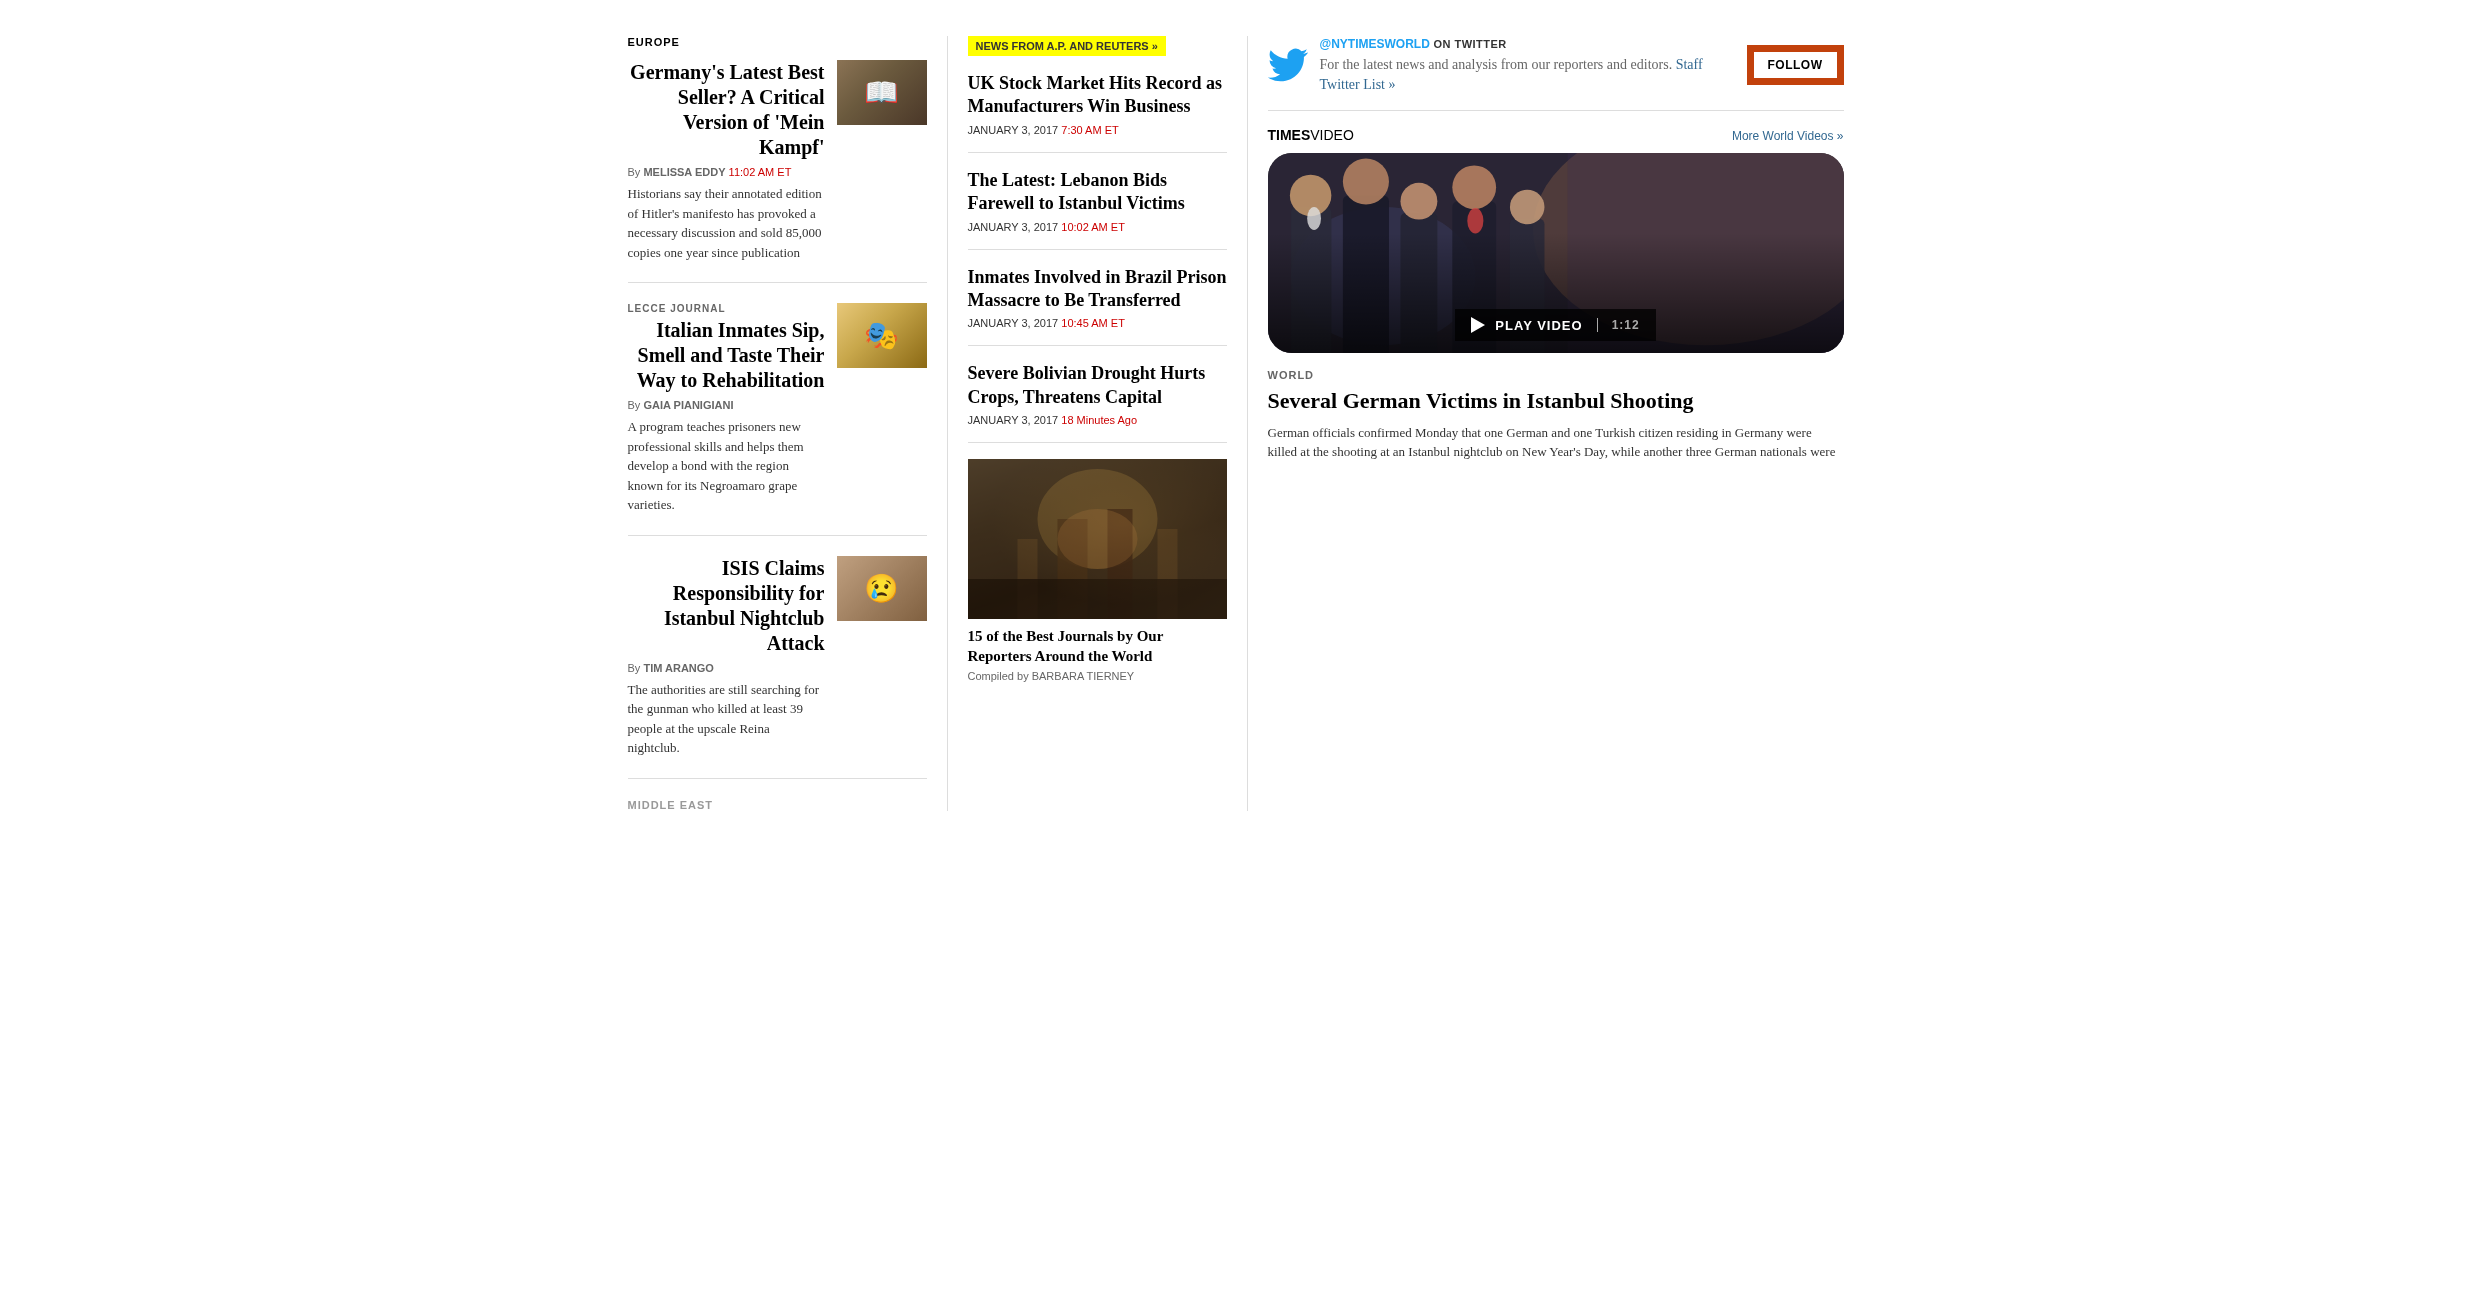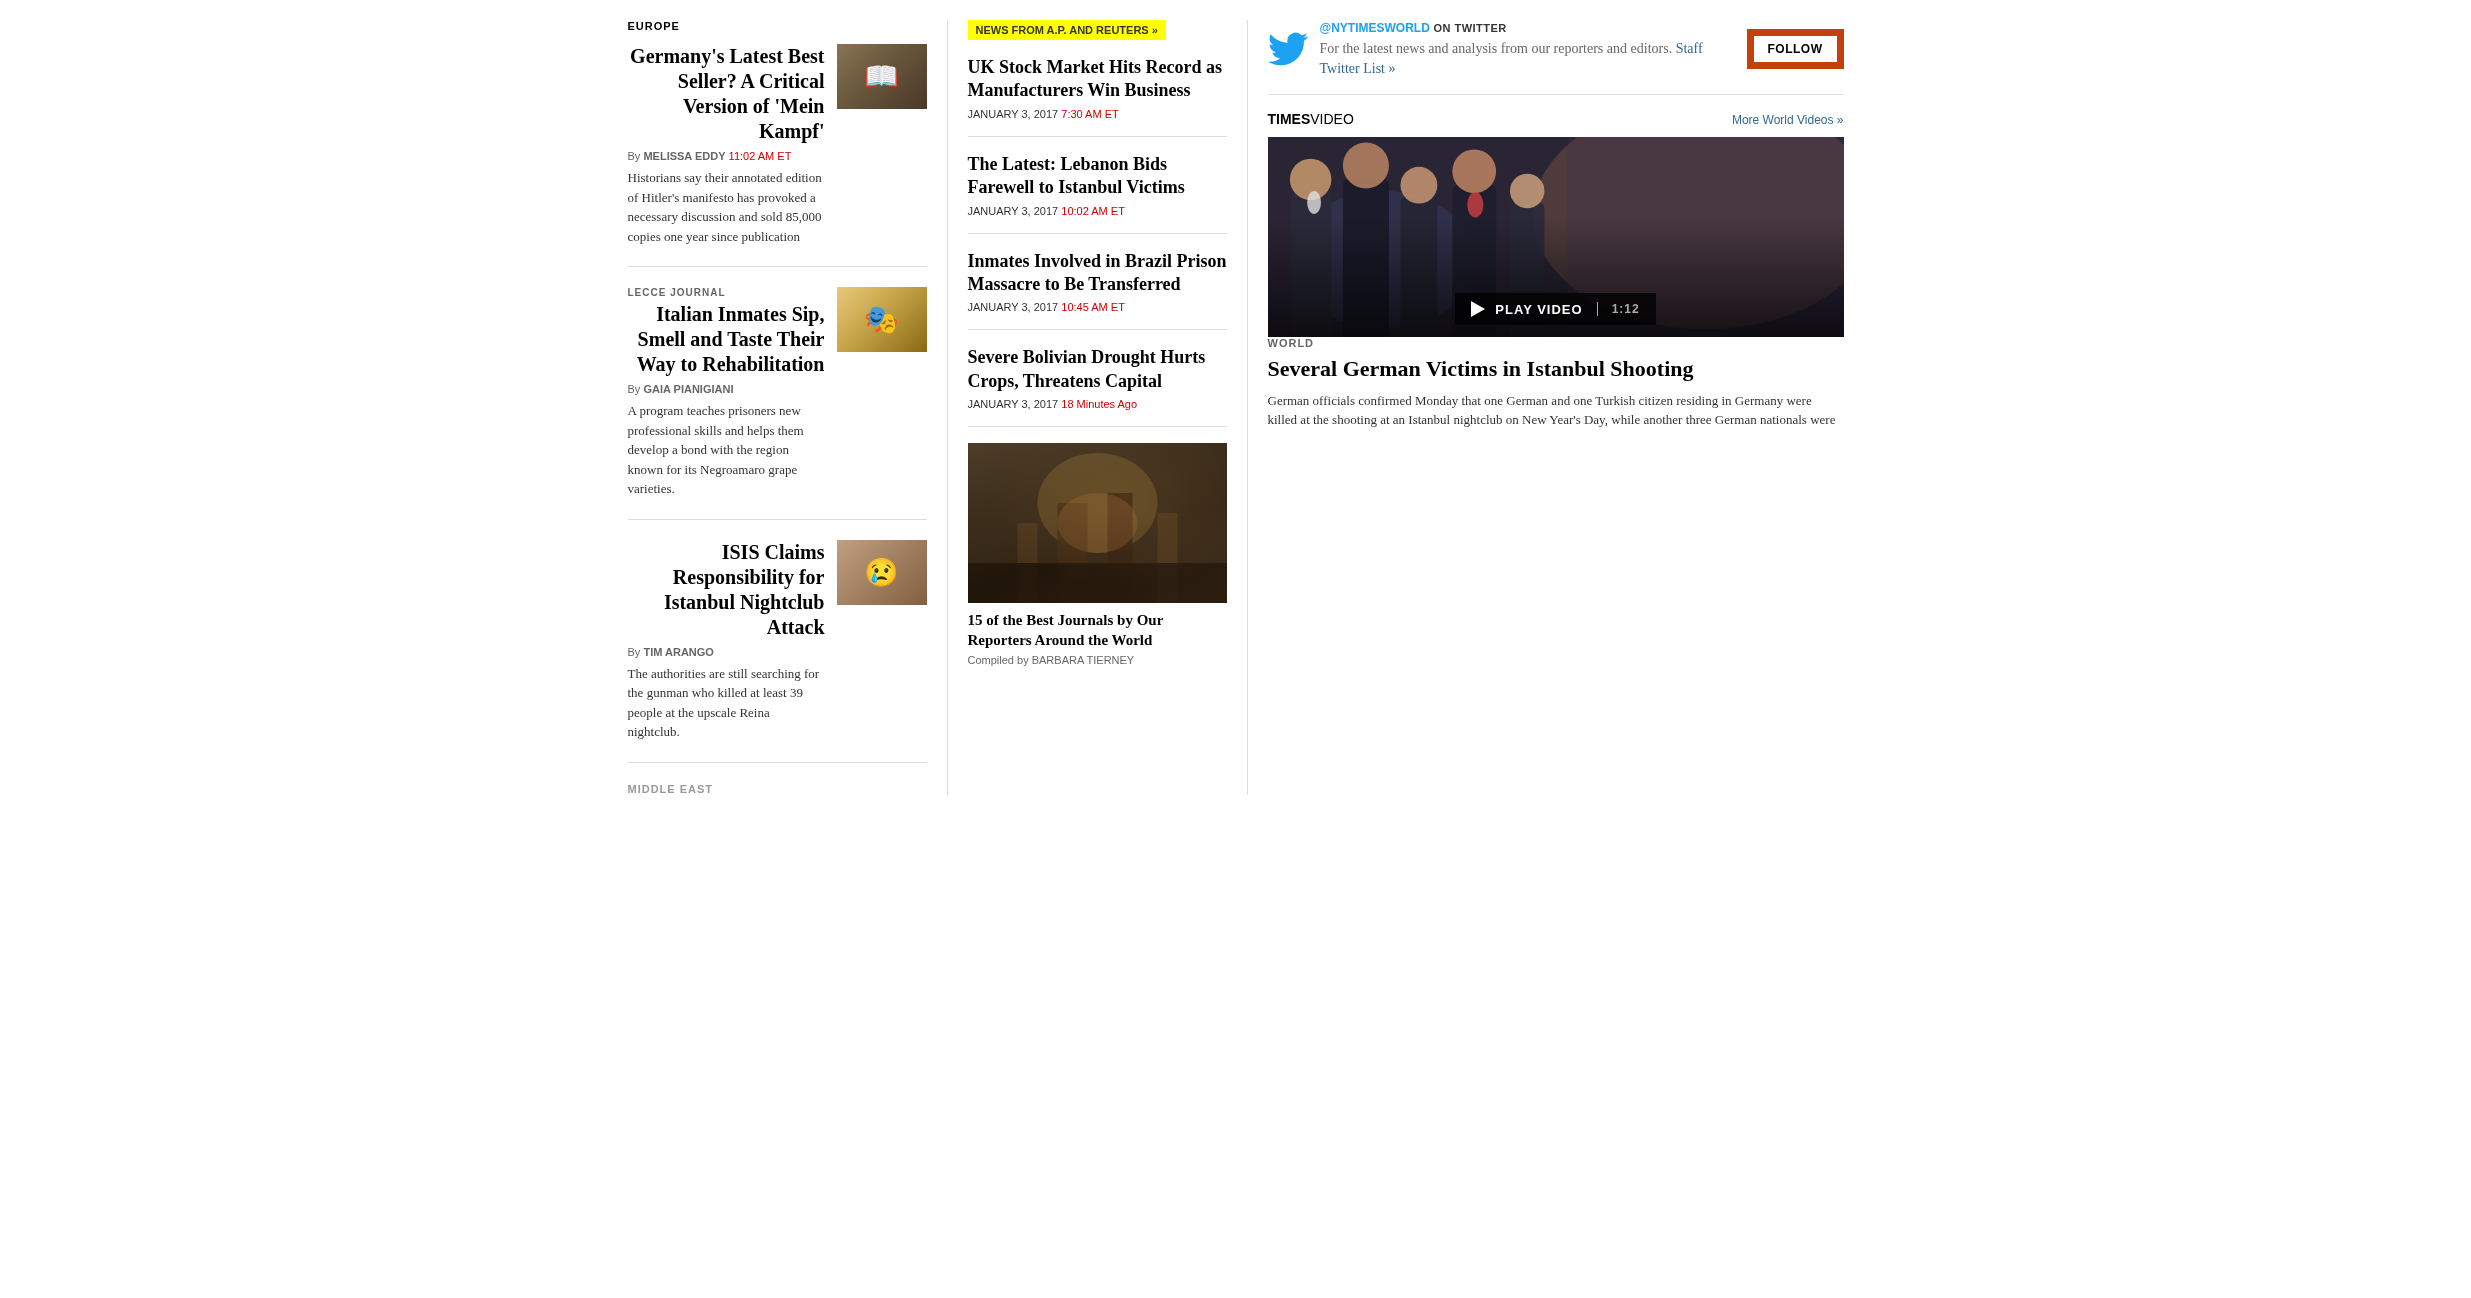--- a/index.html
+++ b/index.html
@@ -11,7 +11,7 @@
       width: 100%;
       max-width: 1236px;
       margin: 0 auto;
-      padding: 20px 10px;
+      padding: 36px 10px;
       gap: 0;
     }
 

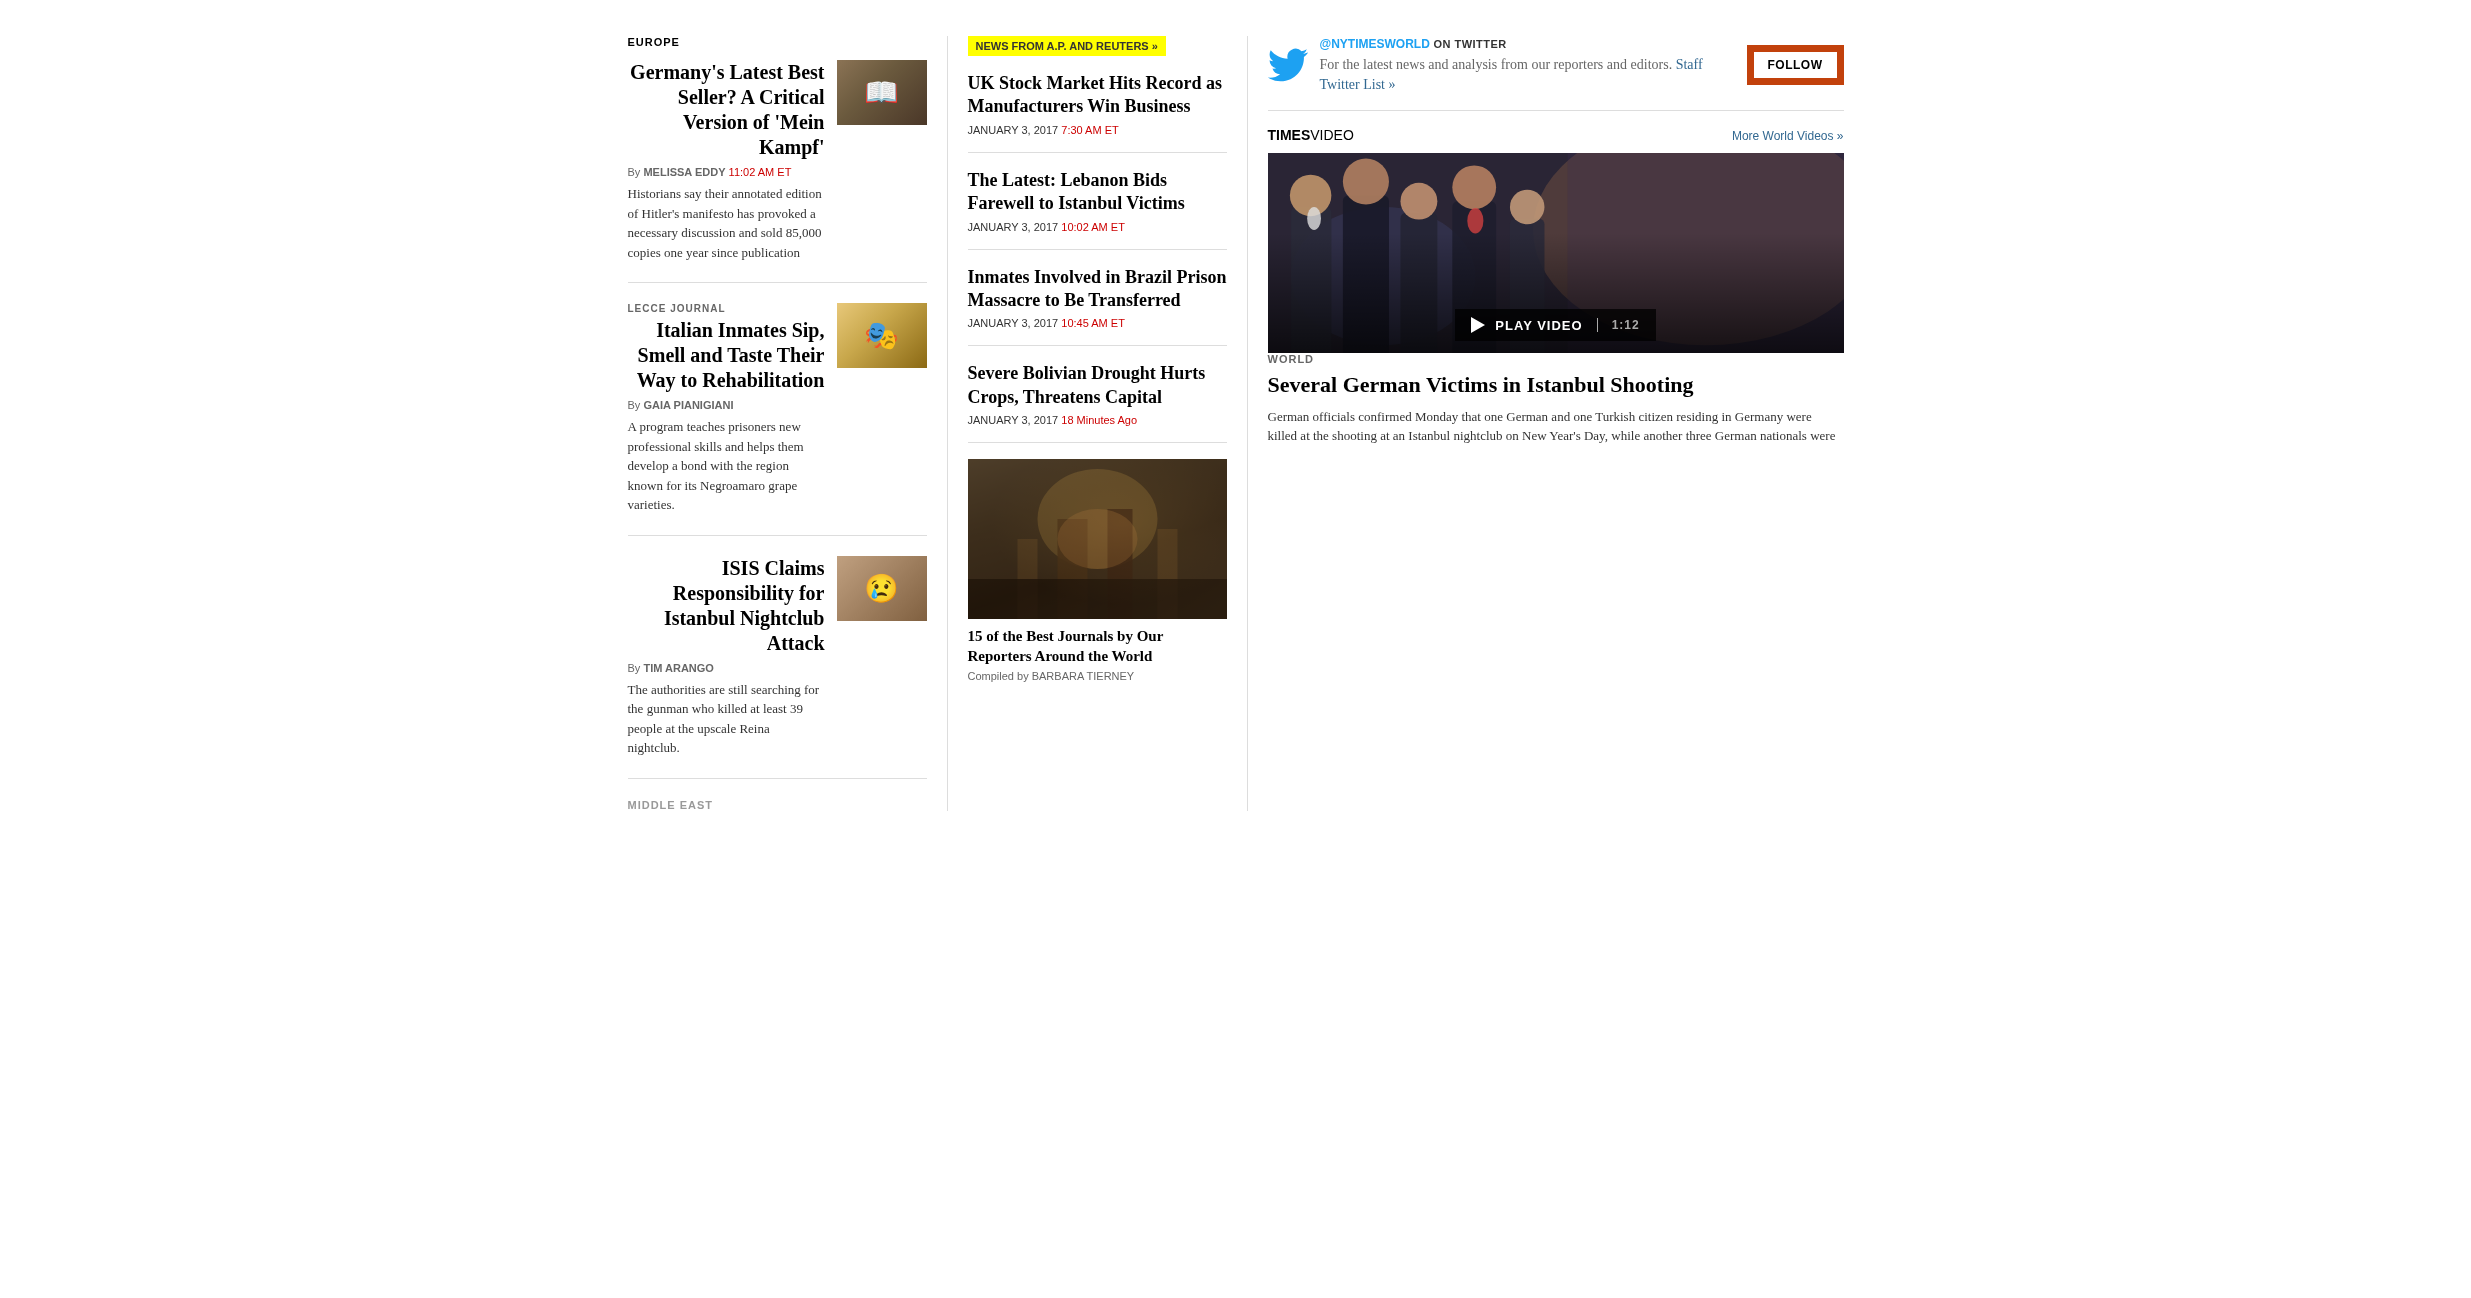--- a/index.html
+++ b/index.html
@@ -337,6 +337,8 @@
       align-items: center;
       justify-content: center;
       overflow: hidden;
+      margin-bottom: 16px;
+      border-radius: 24px;
     }
 
     .video-thumbnail::before {

